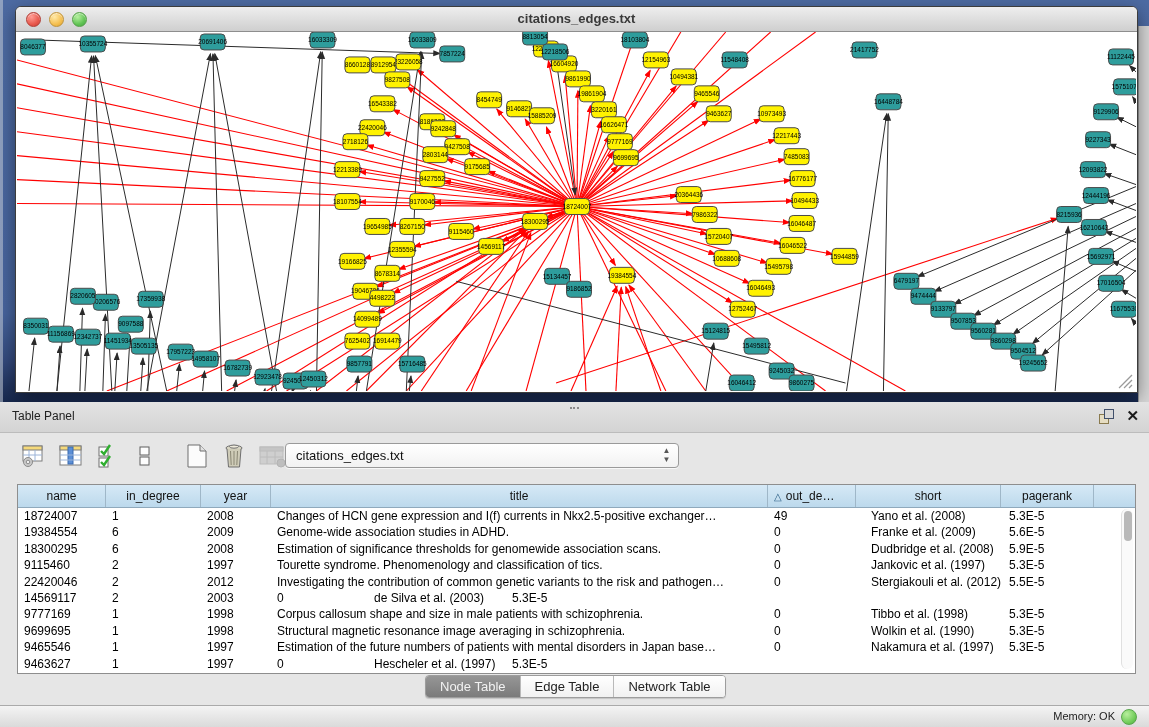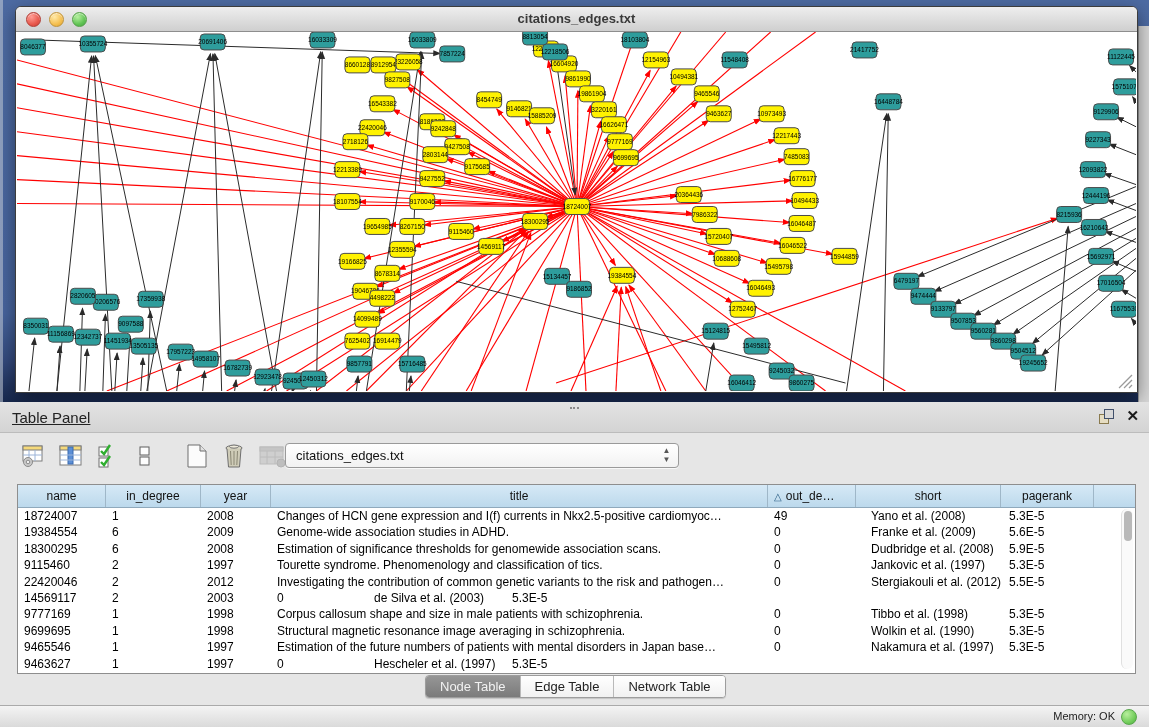--- a/index.html
+++ b/index.html
@@ -32,7 +32,7 @@
   
   .panel-header{position:absolute;left:0;top:402px;width:1149px;height:30px;
     background:linear-gradient(#e3e3e3,#d4d4d4);border-bottom:1px solid #bcbcbc;}
-  .panel-title{position:absolute;left:12px;top:7px;font-size:15px;color:#222;text-decoration:underline;}
+  .panel-title{position:absolute;left:12px;top:7px;font-size:12px;color:#222;}
   .panel-header-icons{position:absolute;right:10px;top:6px;display:flex;gap:12px;align-items:center;}
   .float-ic{width:16px;height:16px;position:relative;}
   .float-ic .sq1{position:absolute;left:1px;top:6px;width:8px;height:8px;border:1px solid #8a7a4e;background:#e6ddc2;}

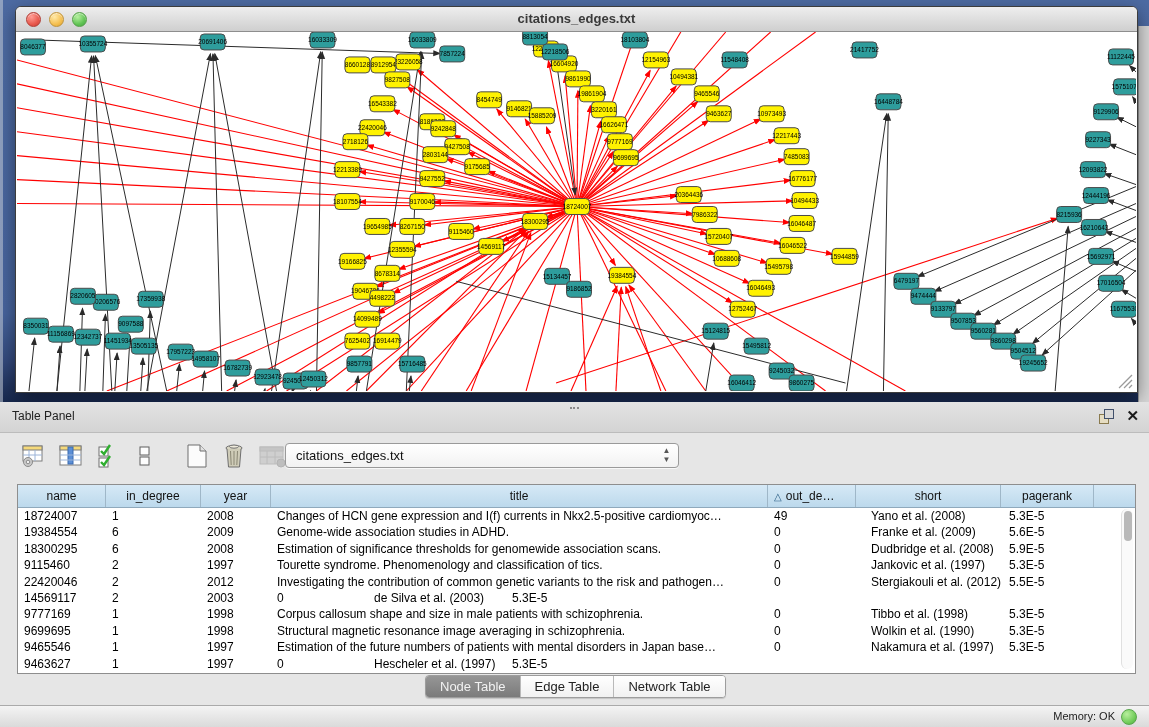--- a/index.html
+++ b/index.html
@@ -853,7 +853,7 @@
           <div class="td" style="width: 88px; padding-left: 6px;">18724007</div>
           <div class="td" style="width: 95px; padding-left: 6px;">1</div>
           <div class="td" style="width: 70px; padding-left: 6px;">2008</div>
-          <div class="td" style="width: 497px; padding-left: 6px;">Changes of HCN gene expression and I(f) currents in Nkx2.5-positive cardiomyoc…</div>
+          <div class="td" style="width: 497px; padding-left: 6px;">Changes of HCN gene expression and I(f) currents in Nkx2.5-positive exchanger…</div>
           <div class="td" style="width: 88px; padding-left: 6px;">49</div>
           <div class="td" style="width: 145px; padding-left: 15px;">Yano et al. (2008)</div>
           <div class="td" style="width: 93px; padding-left: 8px;">5.3E-5</div>

